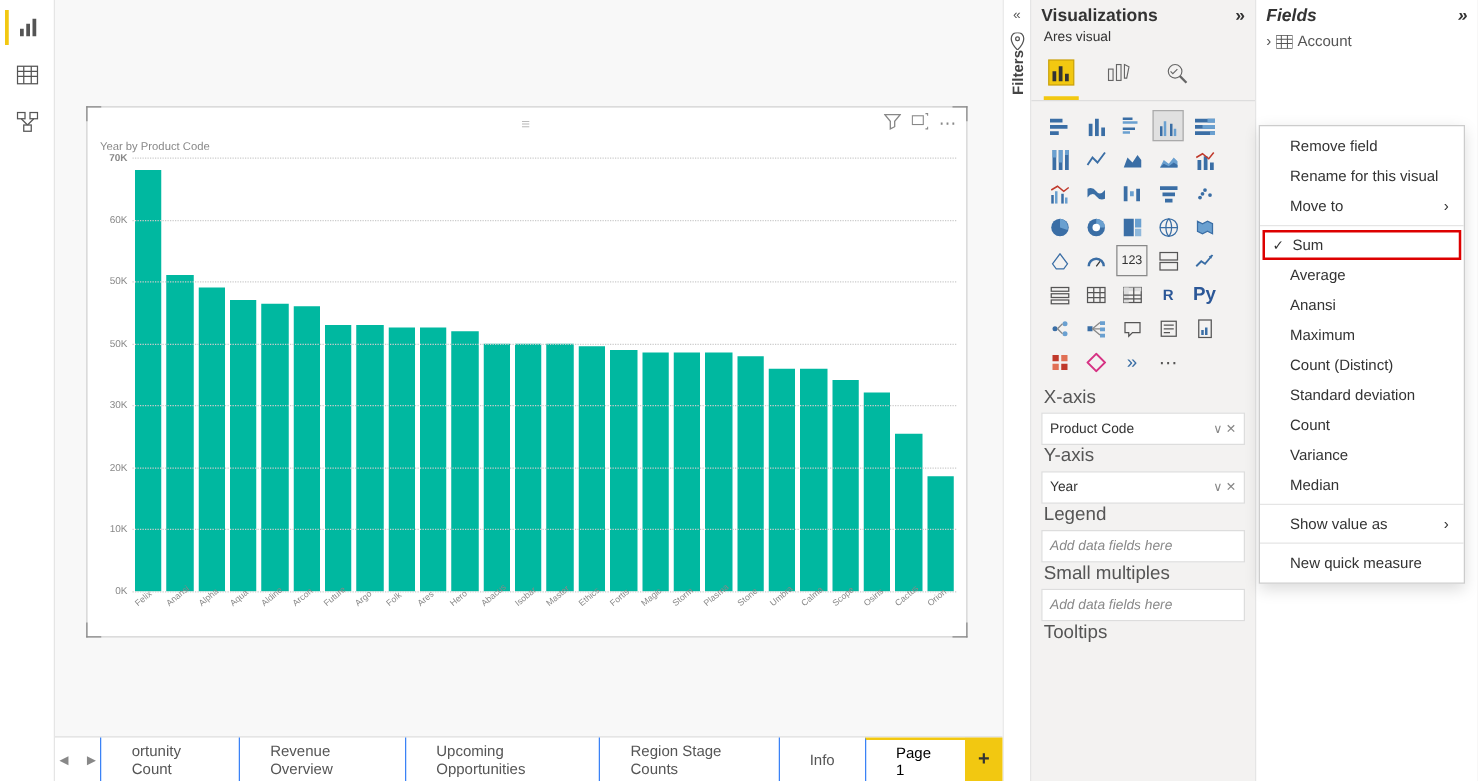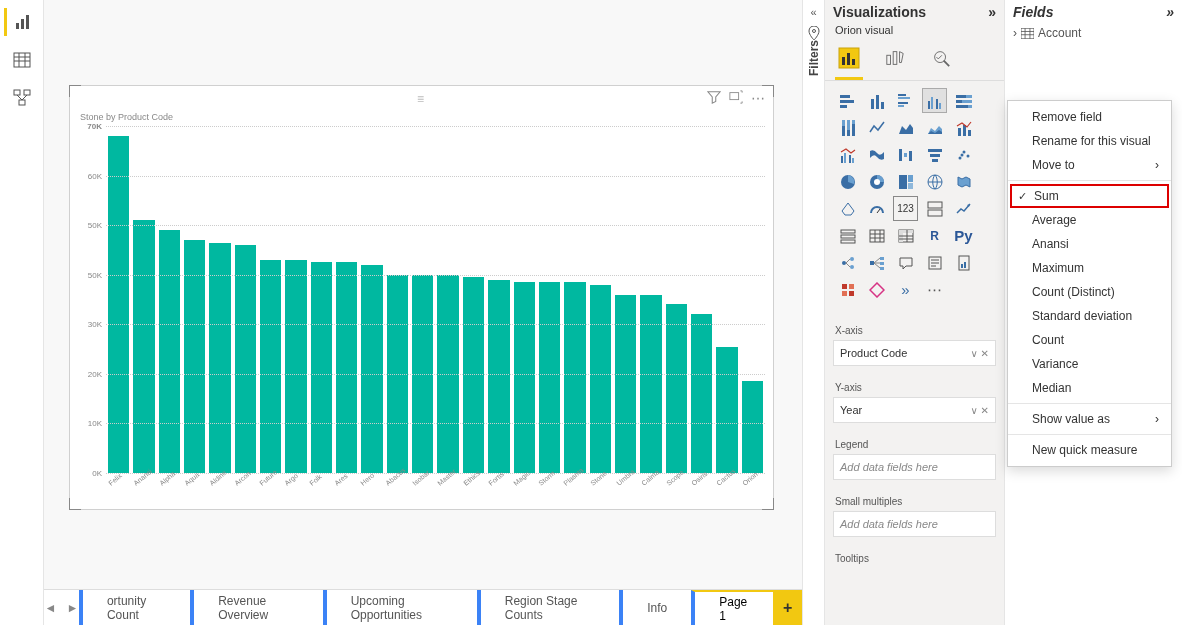--- a/index.html
+++ b/index.html
@@ -231,7 +231,7 @@
       <span>Visualizations</span>
       <span>»</span>
     </div>
-    <div class="pane-sub">Orion visual</div>
+    <div class="pane-sub">Ares visual</div>
     <div class="bv-tabs">
       <div class="bv-tab active">
         <svg width="22" height="22" viewBox="0 0 22 22">

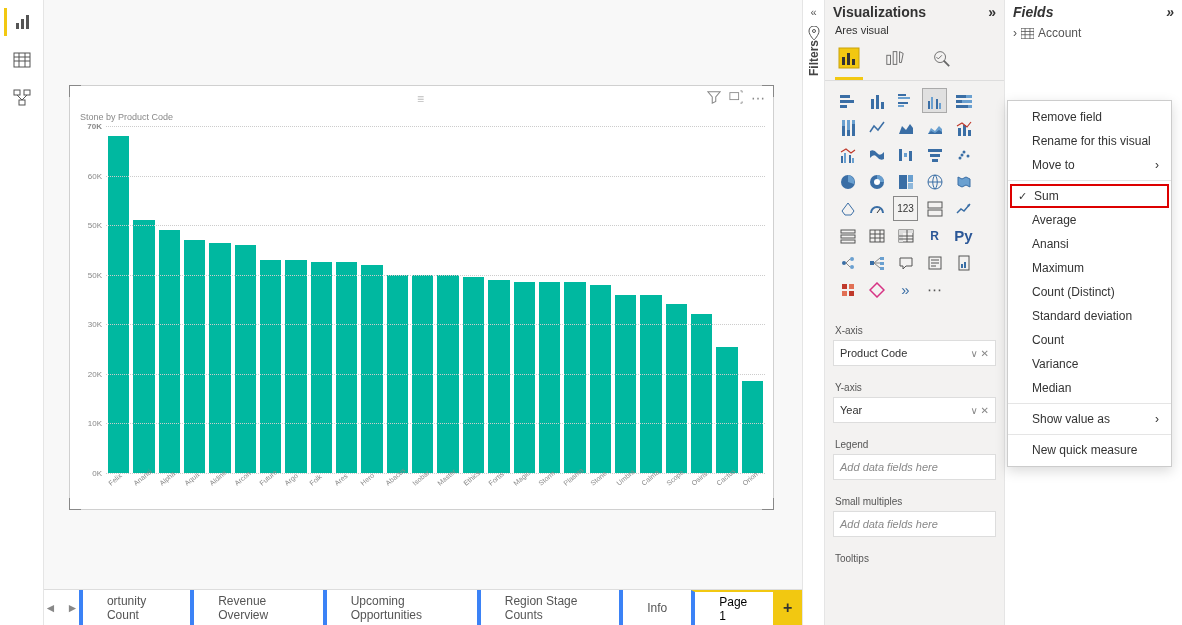--- a/index.html
+++ b/index.html
@@ -122,7 +122,7 @@
           </span>
           <span>⋯</span>
         </div>
-        <div class="chart-title">Stone by Product Code</div>
+        <div class="chart-title">Year by Product Code</div>
         <div class="chart-body">
           <div class="y-axis" id="yaxis">
               <div class="y-tick" style="top: 100%;">0K</div>

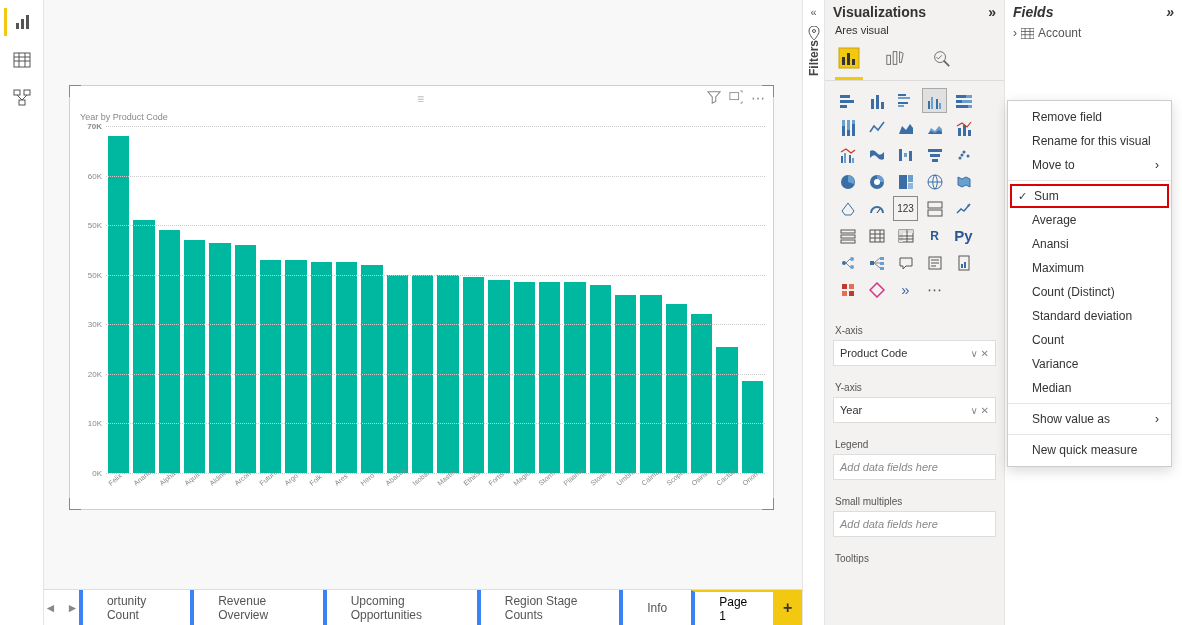--- a/index.html
+++ b/index.html
@@ -46,7 +46,7 @@
 .viz-icon.red { color: #c0392b; }
 .viz-icon.pink { color: #d63384; }
 .wells { padding: 2px 8px; overflow-y: auto; }
-.well-label { font-size: 10px; color: #555; margin: 16px 2px 4px; }
+.well-label { font-size: 15px; color: #555; margin: 0 2px 4px; }
 .well { background: #fff; border: 1px solid #ddd; display: flex; align-items: center; justify-content: space-between; padding: 4px 6px; font-size: 11px; color: #333; min-height: 26px; }
 .well .ctl { color: #888; font-size: 10px; }
 .well.placeholder { color: #888; font-style: italic; }

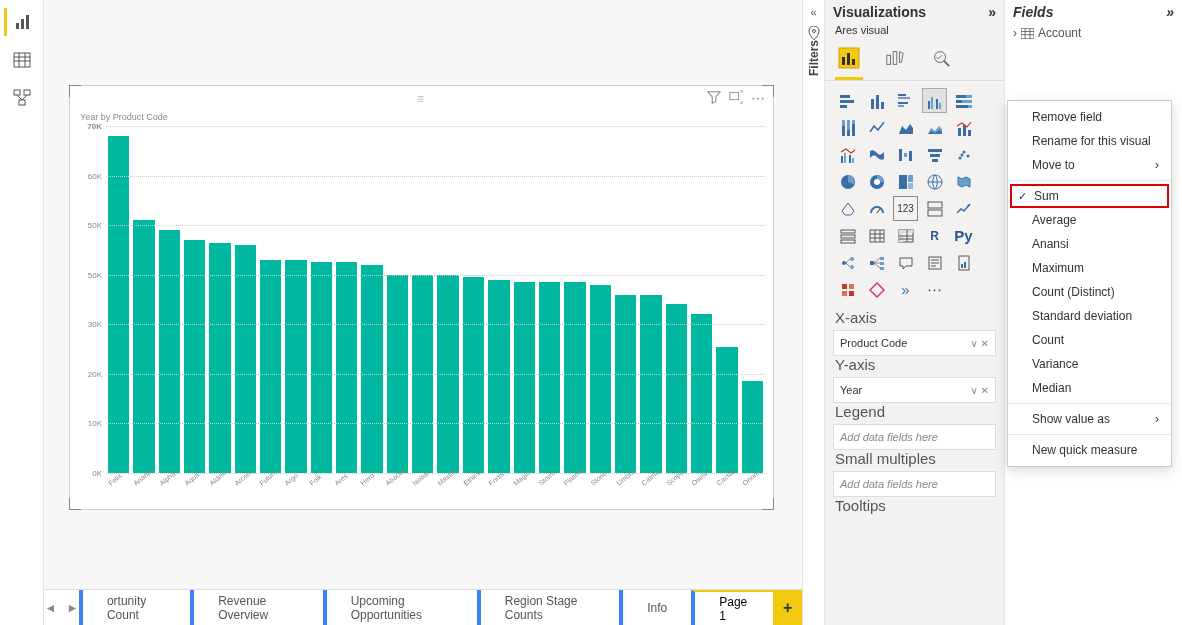--- a/index.html
+++ b/index.html
@@ -62,7 +62,7 @@
 .menu-sep { height: 1px; background: #e5e5e5; margin: 3px 0; }
 .bottom-tabs { height: 36px; background: #fff; border-top: 1px solid #ddd; display: flex; align-items: stretch; }
 .tab-scroll { width: 44px; display: flex; align-items: center; justify-content: center; color: #888; font-size: 12px; gap: 6px; }
-.btab { padding: 0 24px; display: flex; align-items: center; font-size: 12px; color: #555; border-left: 4px solid #3b82f6; }
+.btab { padding: 0 24px; display: flex; align-items: center; font-size: 12px; color: #555; border-left: 1px solid #3b82f6; }
 .btab.active { background: #fff; color: #000; border-top: 2px solid #f2c811; }
 .add-tab { width: 36px; display: flex; align-items: center; justify-content: center; background: #f2c811; color: #333; font-size: 16px; font-weight: 700; }
 svg { display: block; }

